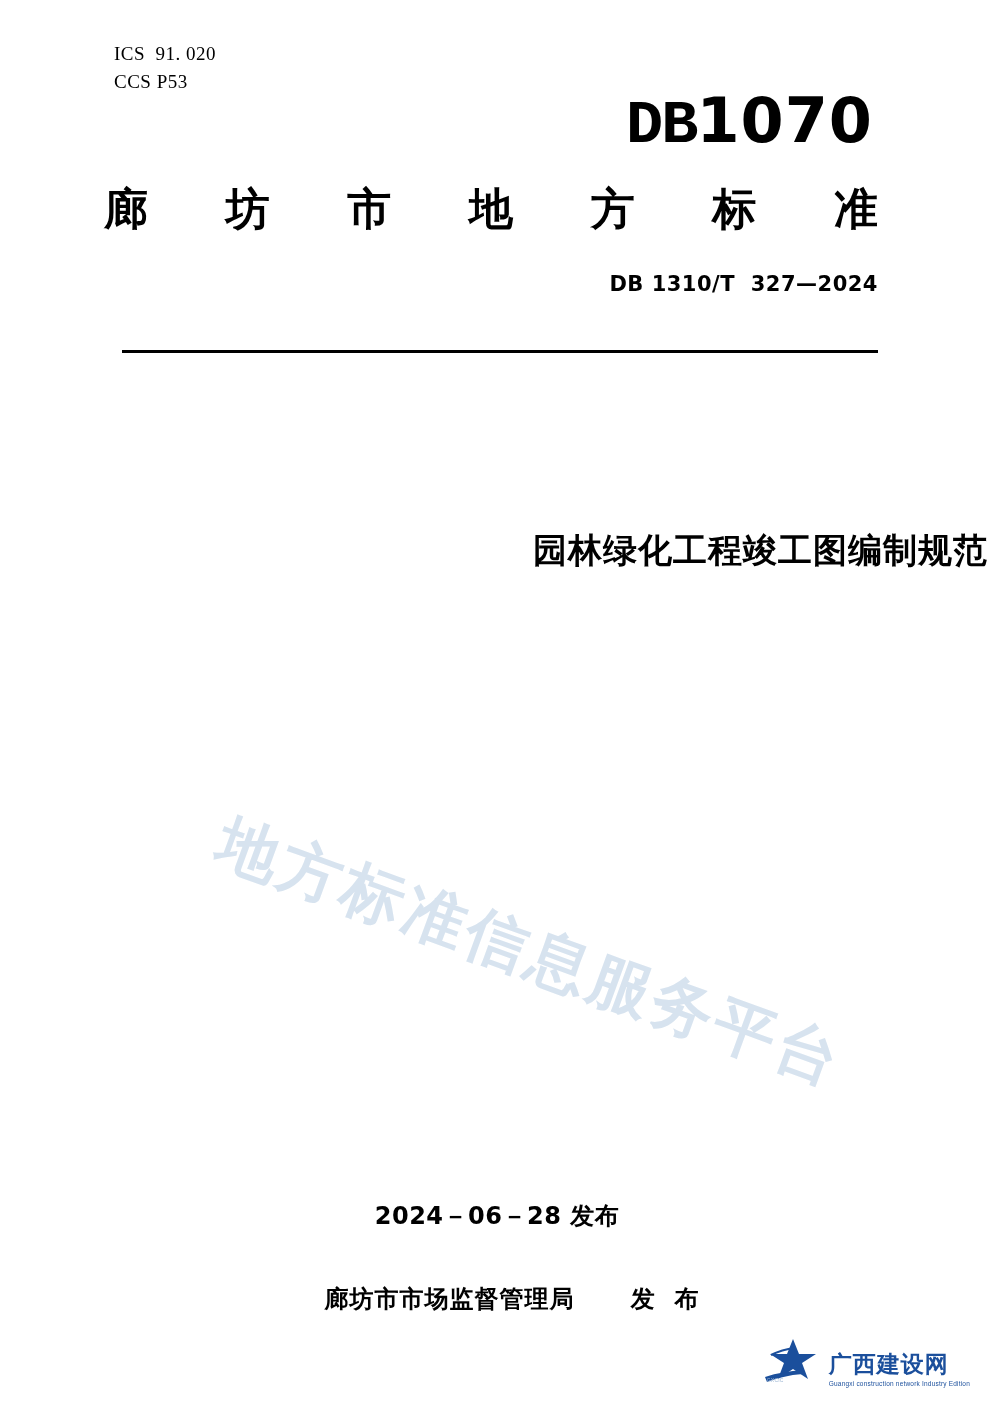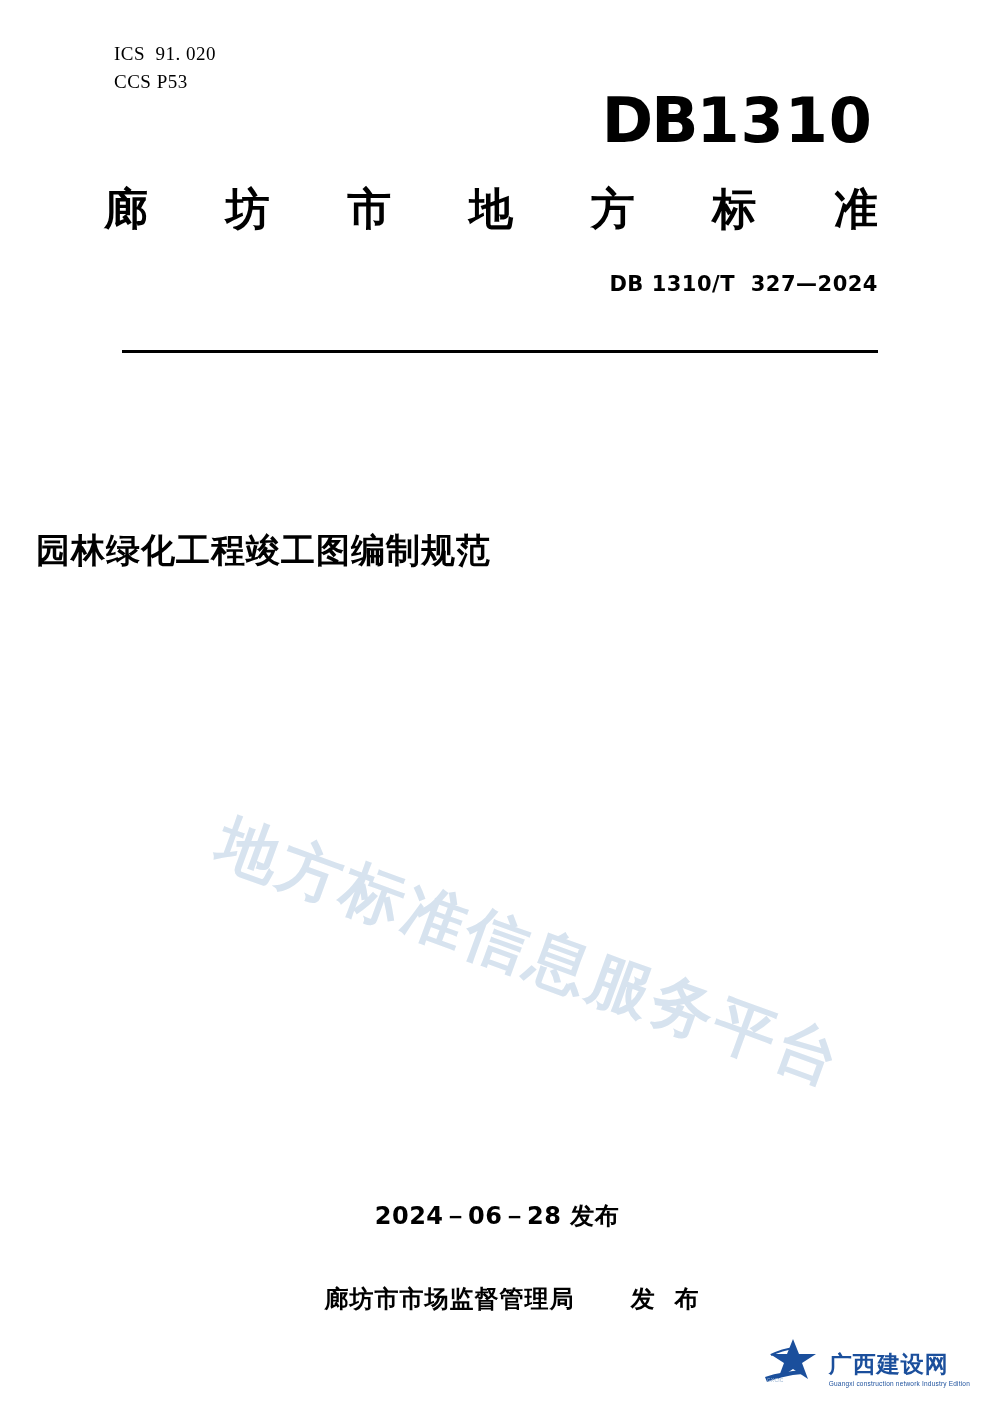--- a/index.html
+++ b/index.html
@@ -48,6 +48,7 @@
   }
   .db-logo .db-part {
     letter-spacing: -2px;
+    font-family: Liberation Mono, monospace;
   }
 
   

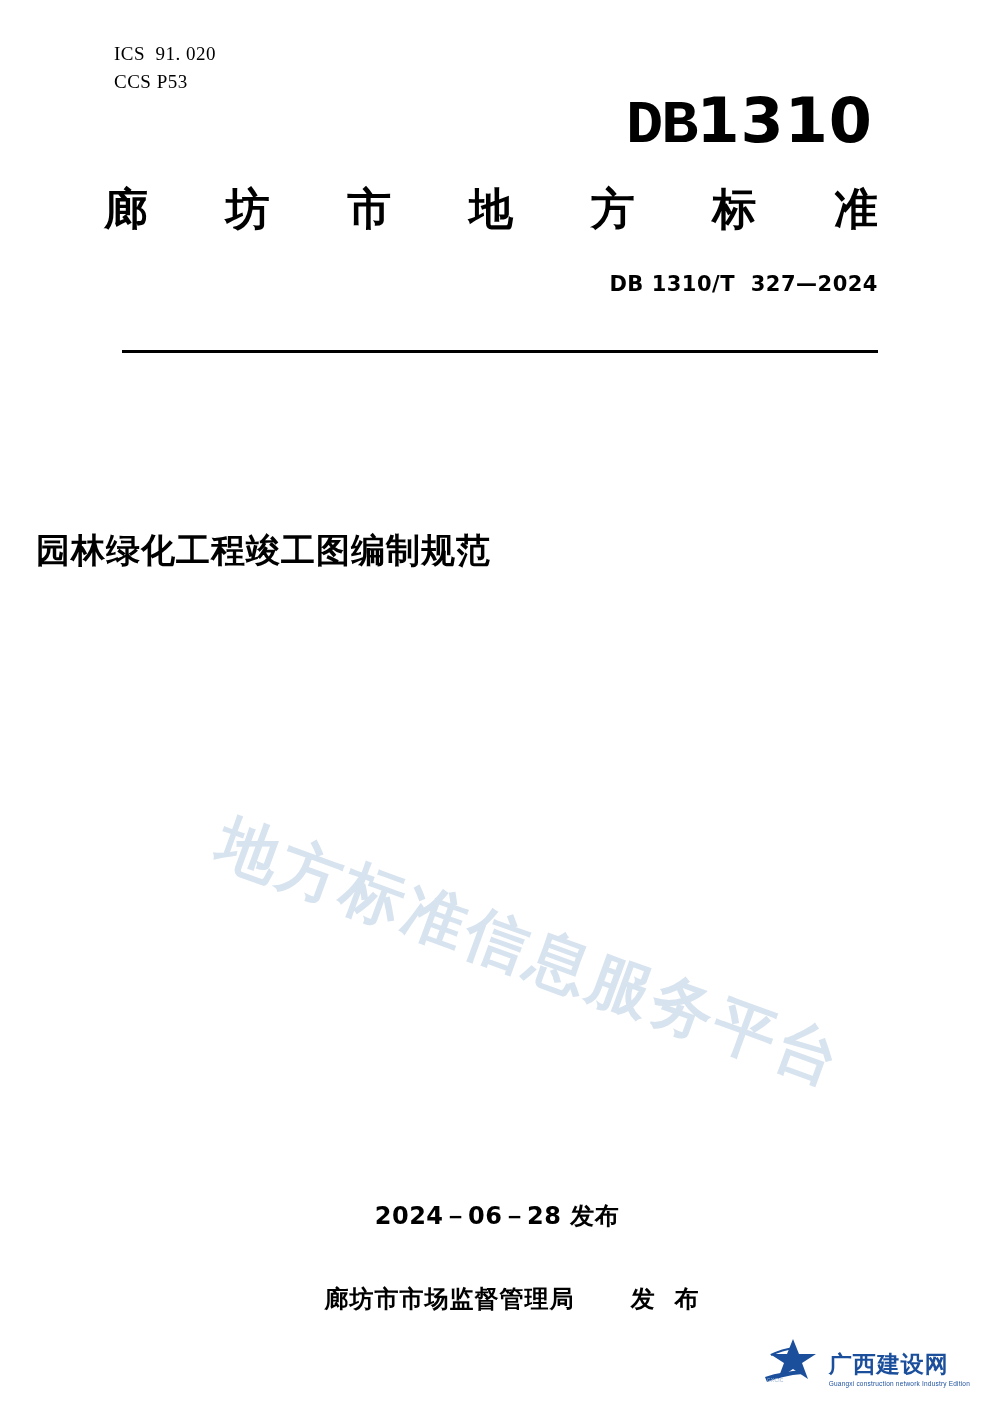--- a/index.html
+++ b/index.html
@@ -210,7 +210,7 @@
     <div class="code-line"><span>CCS</span>&nbsp;<span>P53</span></div>
   </div>
 
-  <div class="db-logo"><span class="db-part">DB</span><span>1310</span></div>
+  <div class="db-logo"><span class="db-part">DB</span><span>1070</span></div>
 
   <div class="std-title">
     <span>廊</span>

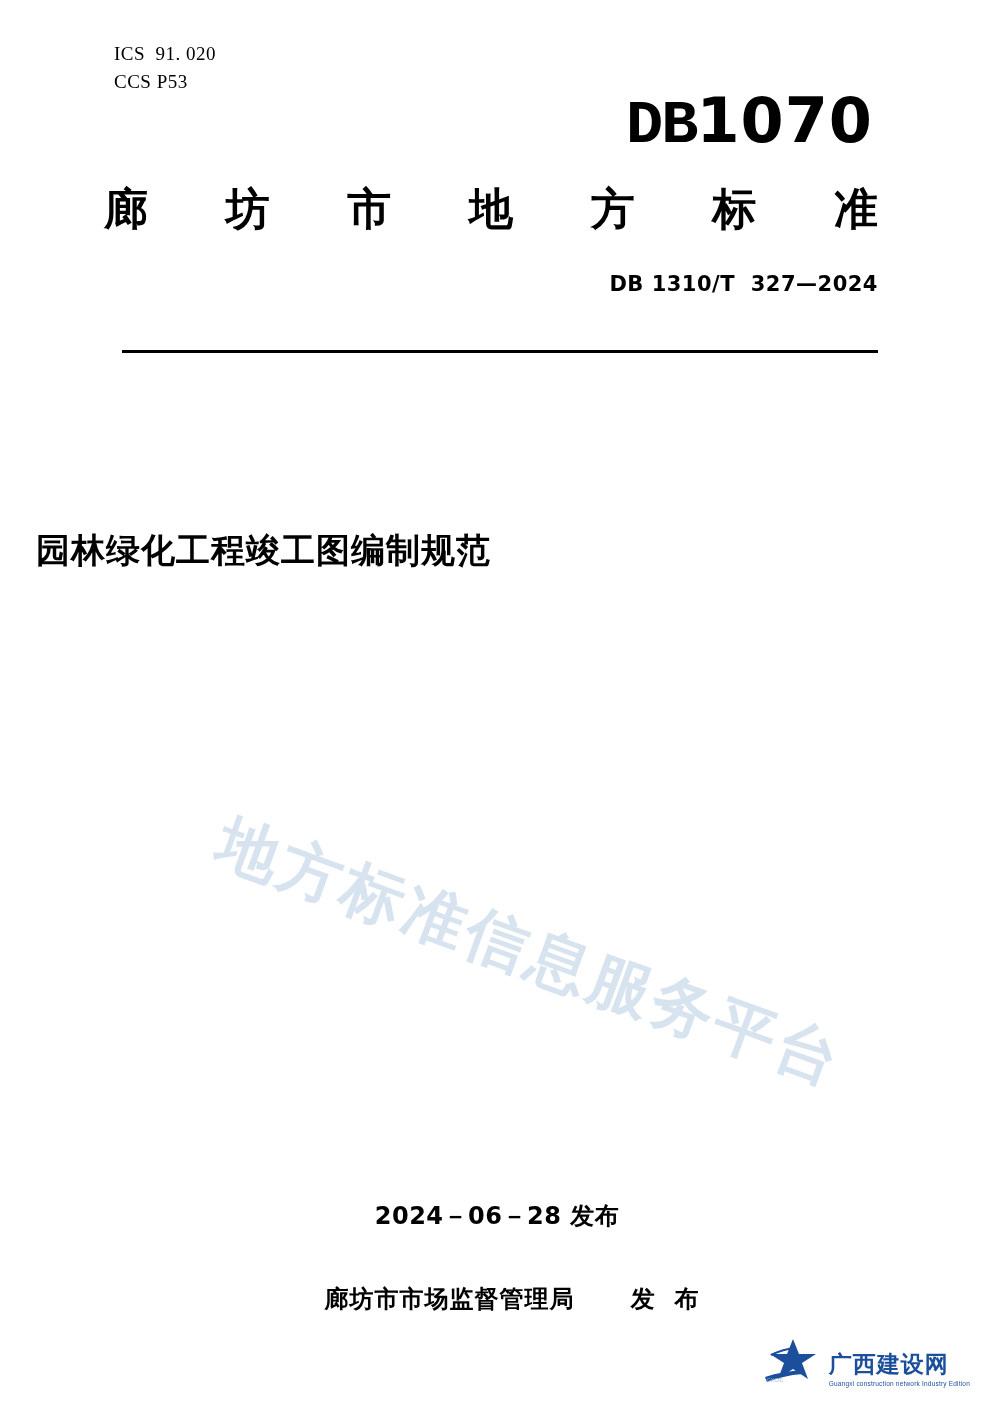--- a/index.html
+++ b/index.html
@@ -97,12 +97,11 @@
     left: 0;
     right: 0;
     top: 528px;
-    text-align: left;
+    text-align: right;
     font-family: "DejaVu Sans", sans-serif;
     font-weight: bold;
     font-size: 34px;
     letter-spacing: 1px;
-    margin-left: 32px;
   }
 
   

